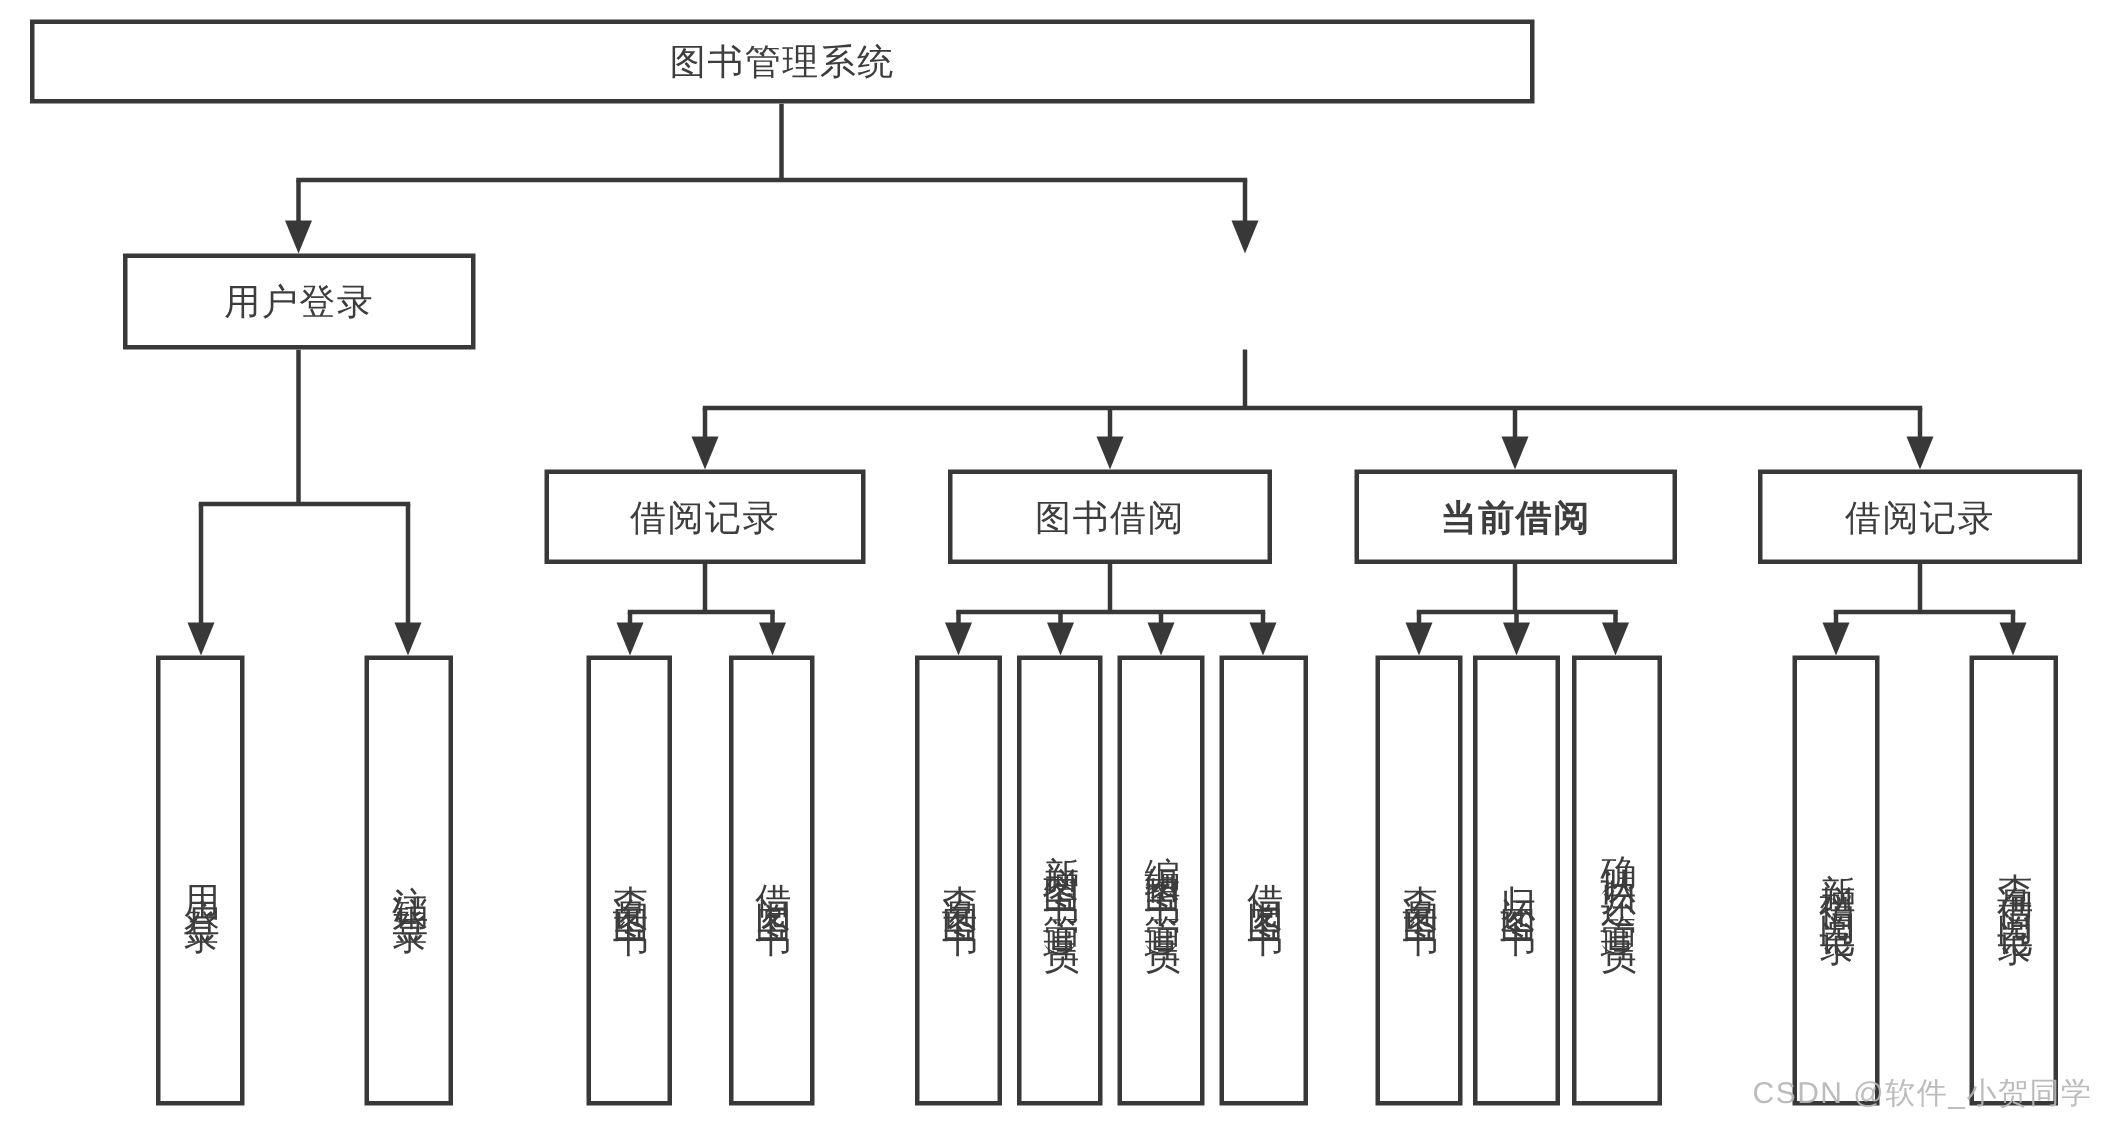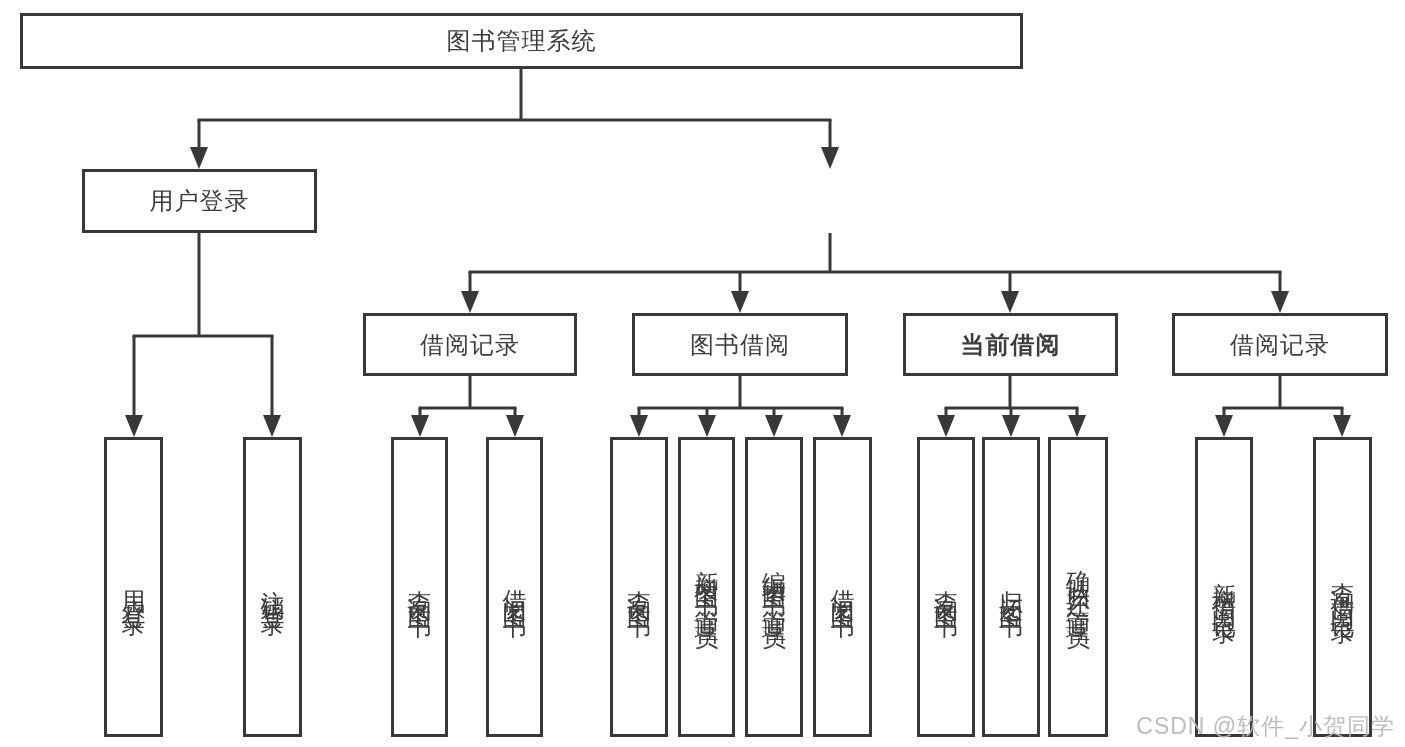--- a/index.html
+++ b/index.html
@@ -66,7 +66,7 @@
     bottom: 5px;
     z-index: 2;
     color: rgba(182, 182, 182, 0.92);
-    font-size: 23px;
+    font-size: 20px;
     letter-spacing: 1px;
     white-space: nowrap;
   }

